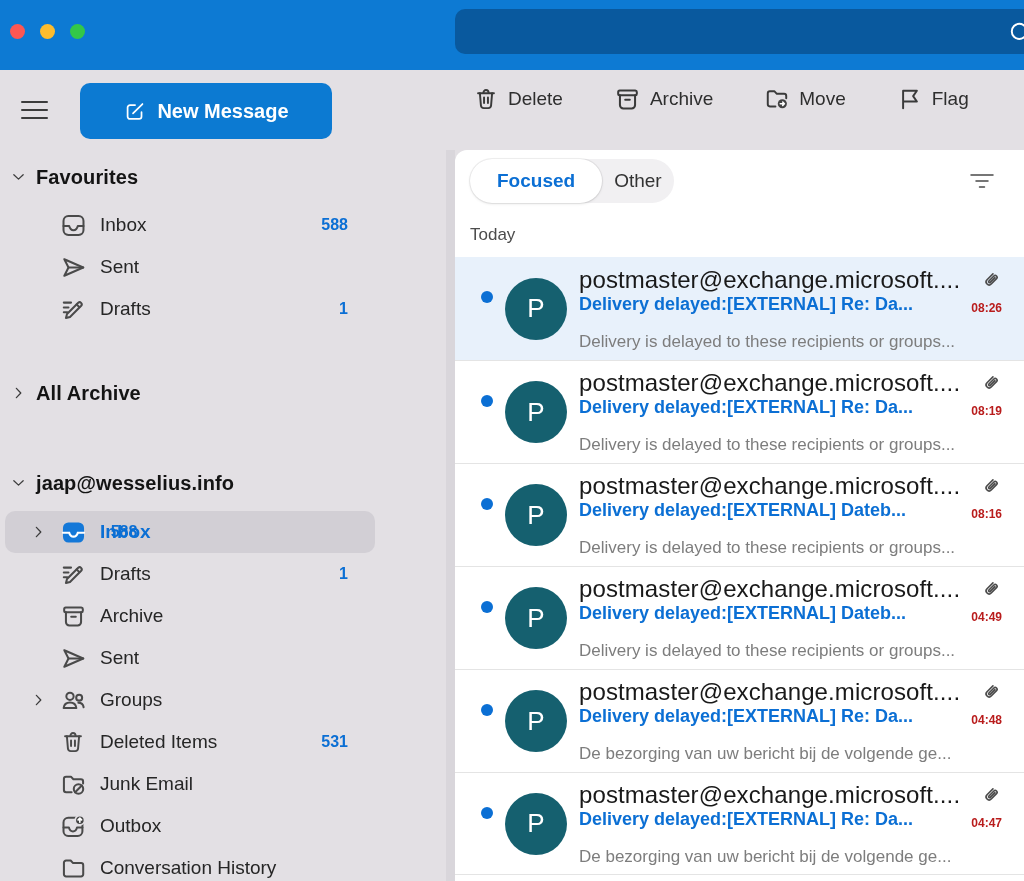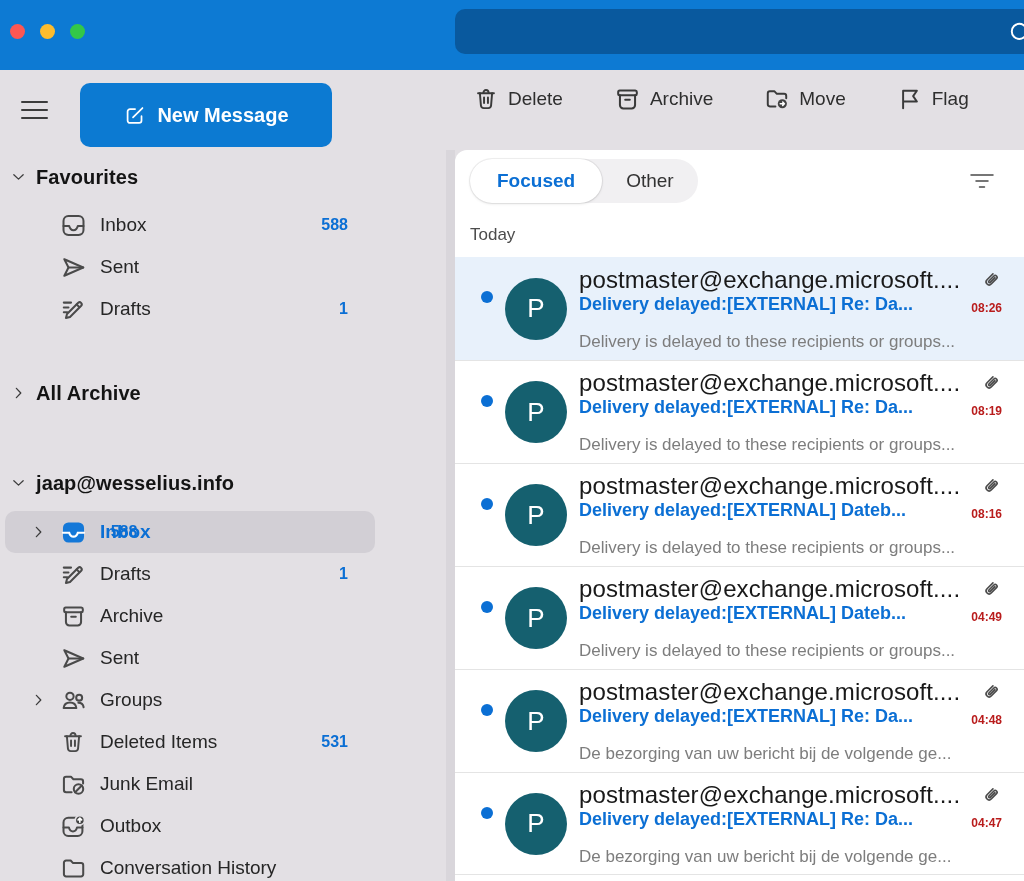--- a/index.html
+++ b/index.html
@@ -25,7 +25,7 @@
   .band { position:absolute; left:0; top:70px; width:1024px; height:80px; }
   .hamburger { position:absolute; left:21px; top:0; height:80px; display:flex; flex-direction:column; justify-content:center; gap:5.5px; cursor:pointer; }
   .hamburger i { display:block; width:27px; height:2.4px; background:#3c3c3c; border-radius:2px; }
-  .new-msg { position:absolute; left:80px; top:13px; width:252px; height:64px; border-radius:10px; background:#0c7ad2; color:#fff; display:flex; align-items:center; justify-content:center; gap:11px; font-size:20px; font-weight:700; border:none; cursor:pointer; }
+  .new-msg { position:absolute; left:80px; top:13px; width:252px; height:56px; border-radius:10px; background:#0c7ad2; color:#fff; display:flex; align-items:center; justify-content:center; gap:11px; font-size:20px; font-weight:700; border:none; cursor:pointer; }
   .mail-actions { position:absolute; left:473px; top:0; height:58px; display:flex; align-items:center; gap:51px; }
   .m-act { display:flex; align-items:center; gap:9px; font-size:19px; color:#2e2e2e; cursor:pointer; }
   .m-act .ic { color:#3a3a3a; }

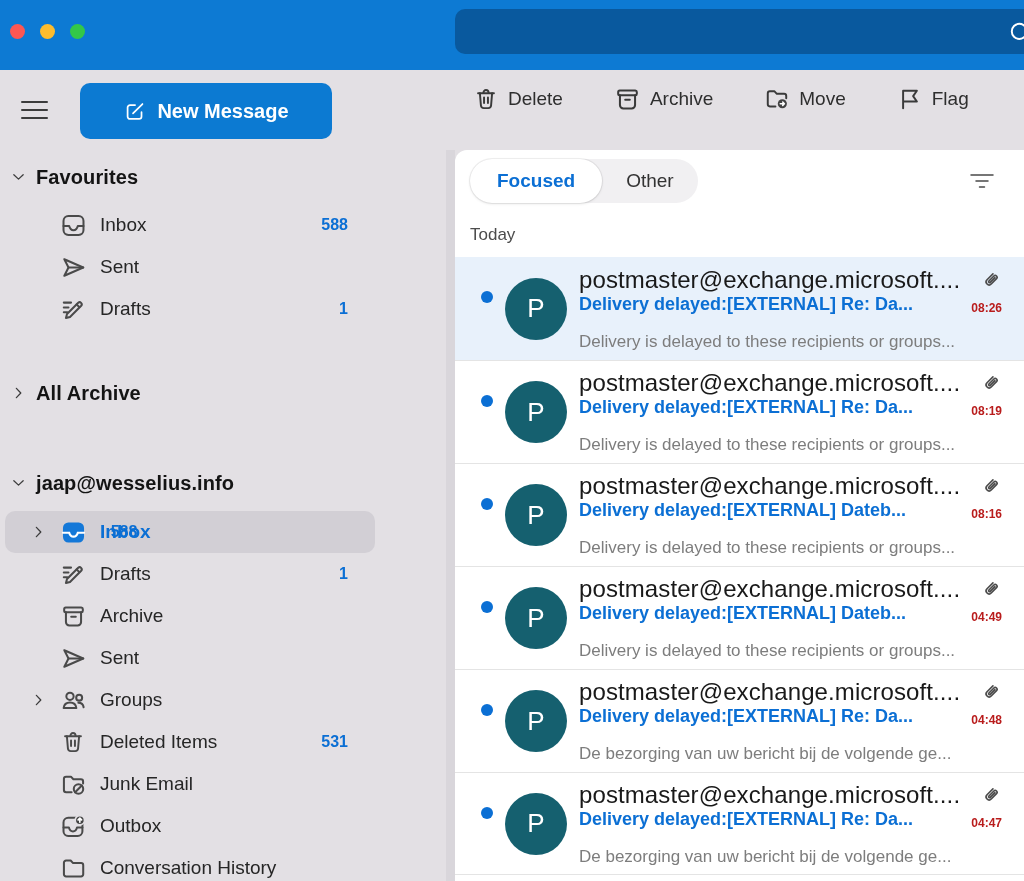--- a/index.html
+++ b/index.html
@@ -53,7 +53,7 @@
   .tabs-row { position:relative; height:62px; display:flex; align-items:center; padding:0 15px; }
   .seg { display:flex; align-items:center; background:#f1f0f2; border-radius:22px; height:44px; }
   .seg-focused { height:44px; display:flex; align-items:center; padding:0 27px; background:#fff; border-radius:22px; box-shadow:0 0 0 1px rgba(0,0,0,.06), 0 1px 3px rgba(0,0,0,.10); font-size:19px; font-weight:700; color:#0b6fd4; cursor:pointer; }
-  .seg-other { padding:0 24px; font-size:19px; color:#333; cursor:pointer; }
+  .seg-other { padding:0 12px; font-size:19px; color:#333; cursor:pointer; }
   .filter-btn { position:absolute; right:28px; top:50%; transform:translateY(-50%); color:#4a4a4a; cursor:pointer; }
   .today-row { height:45px; display:flex; align-items:center; padding-left:15px; font-size:17px; color:#4c4c4c; }
 

